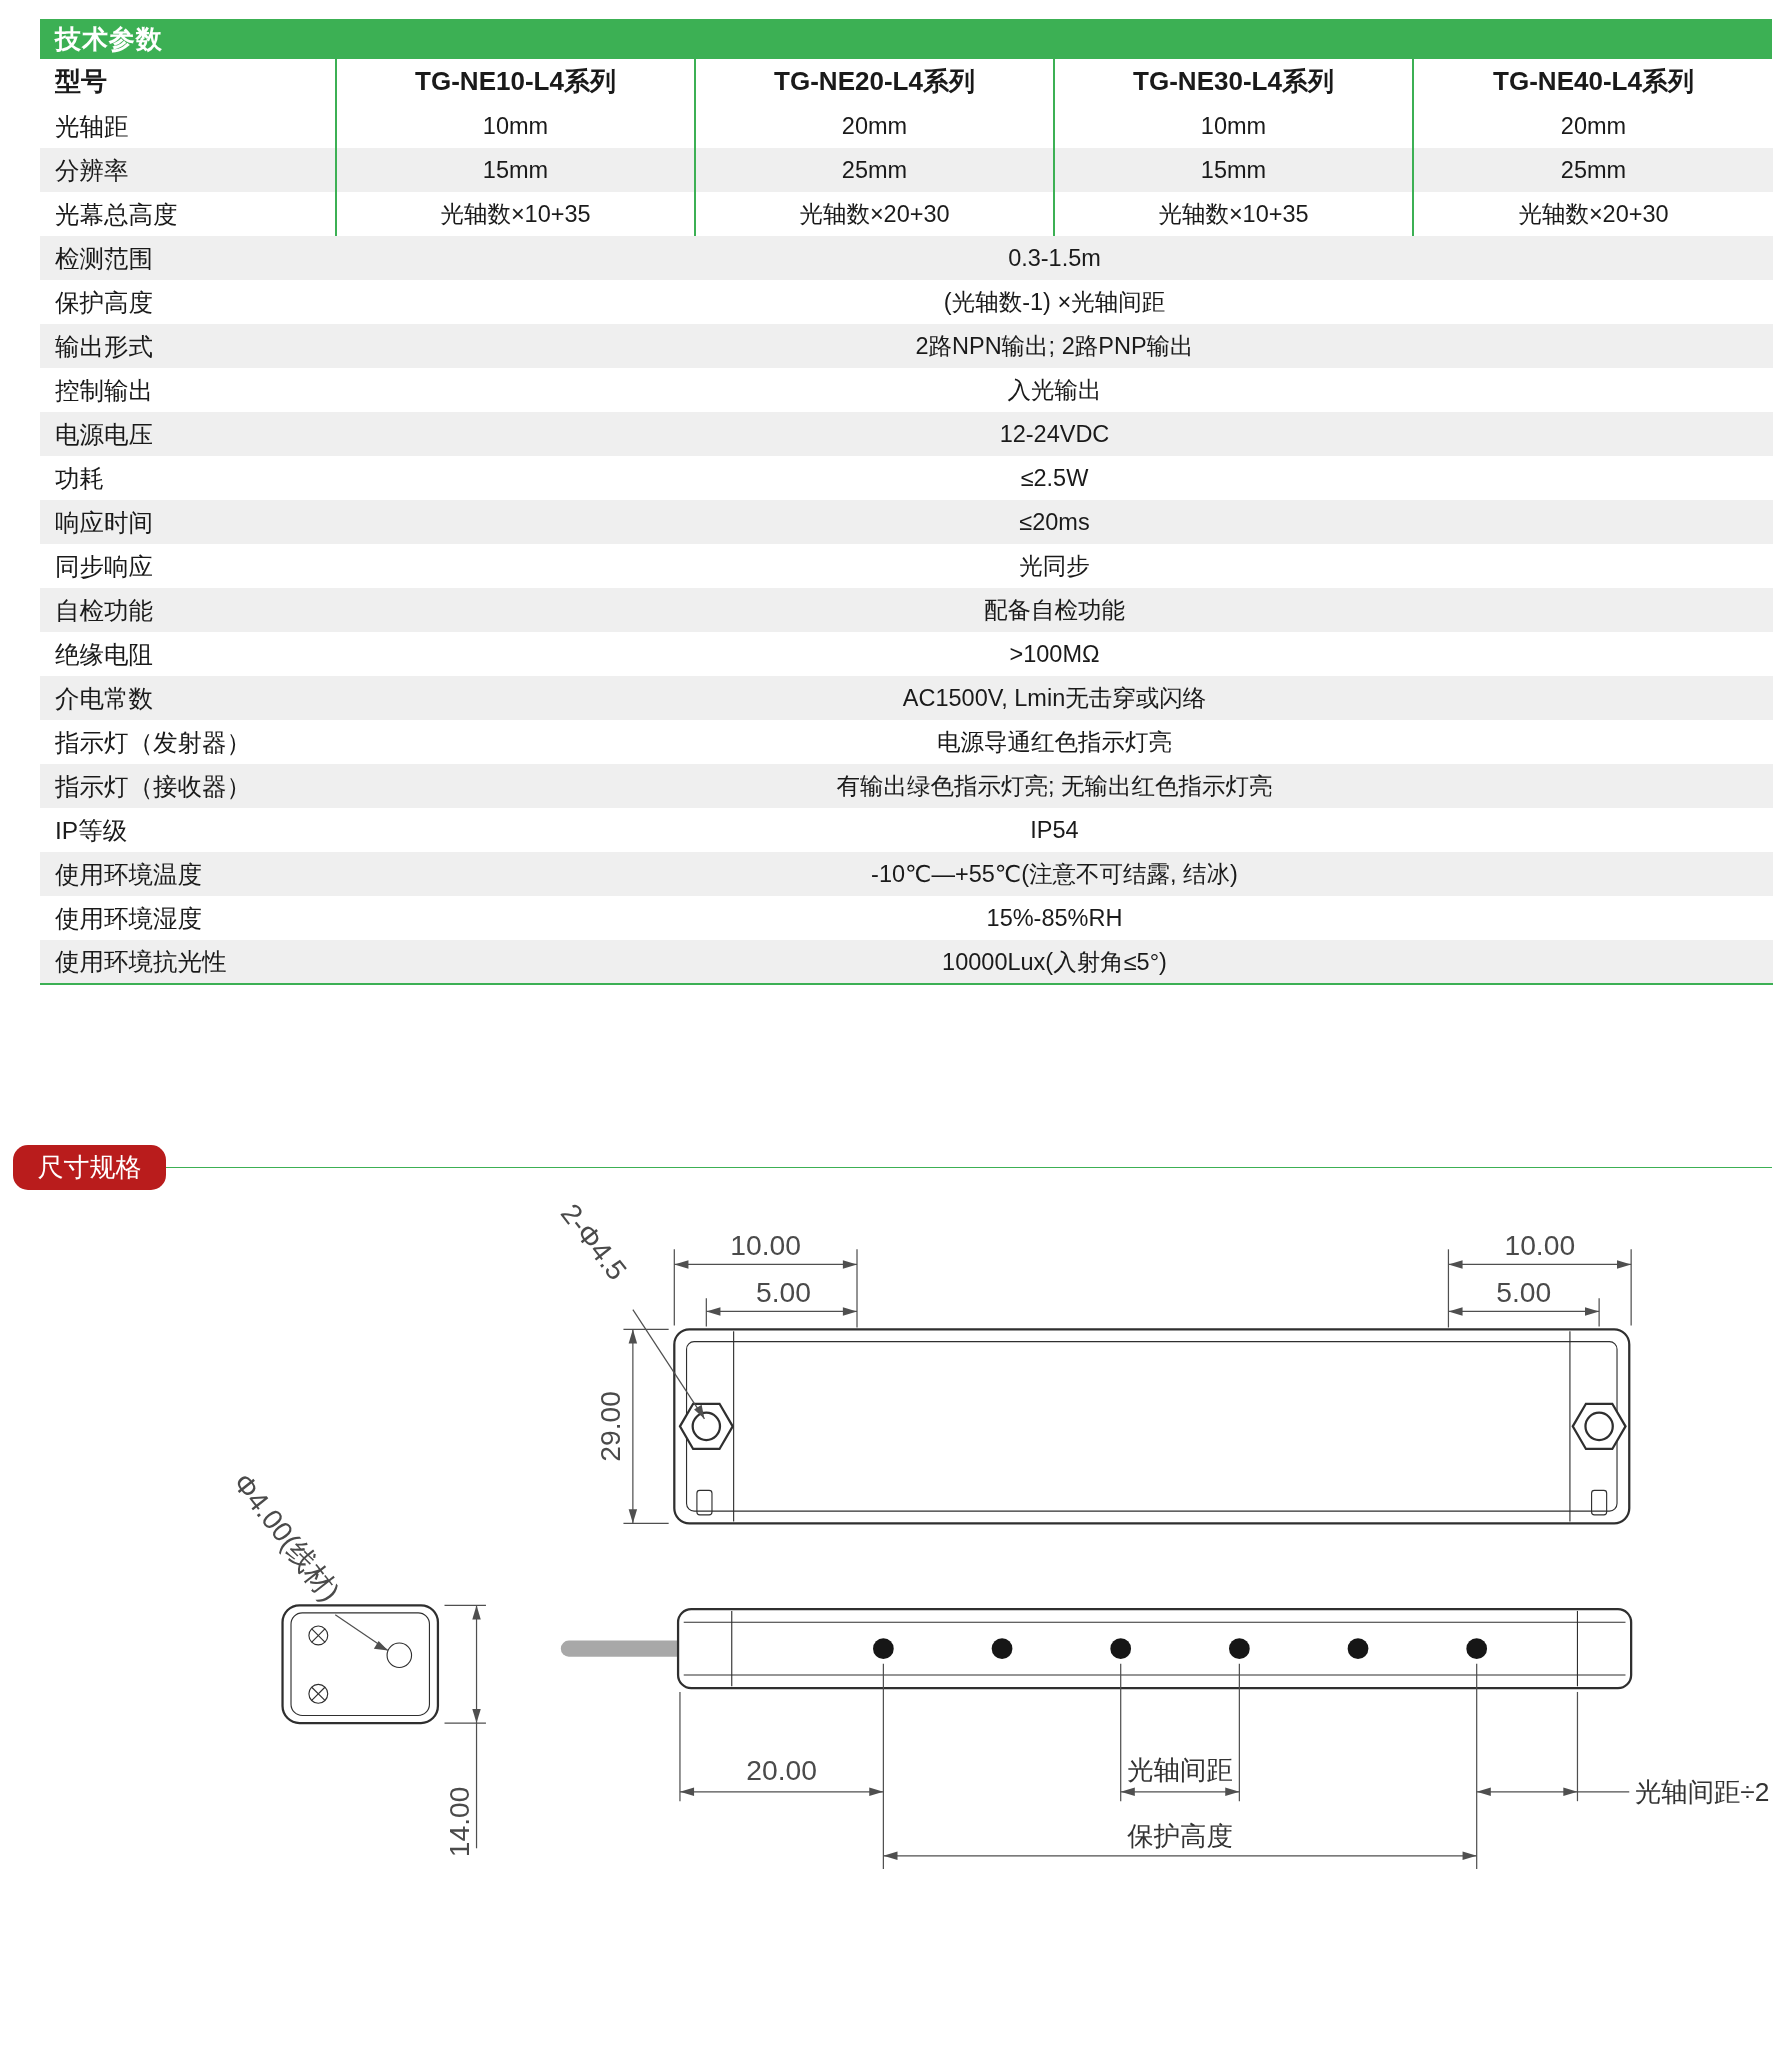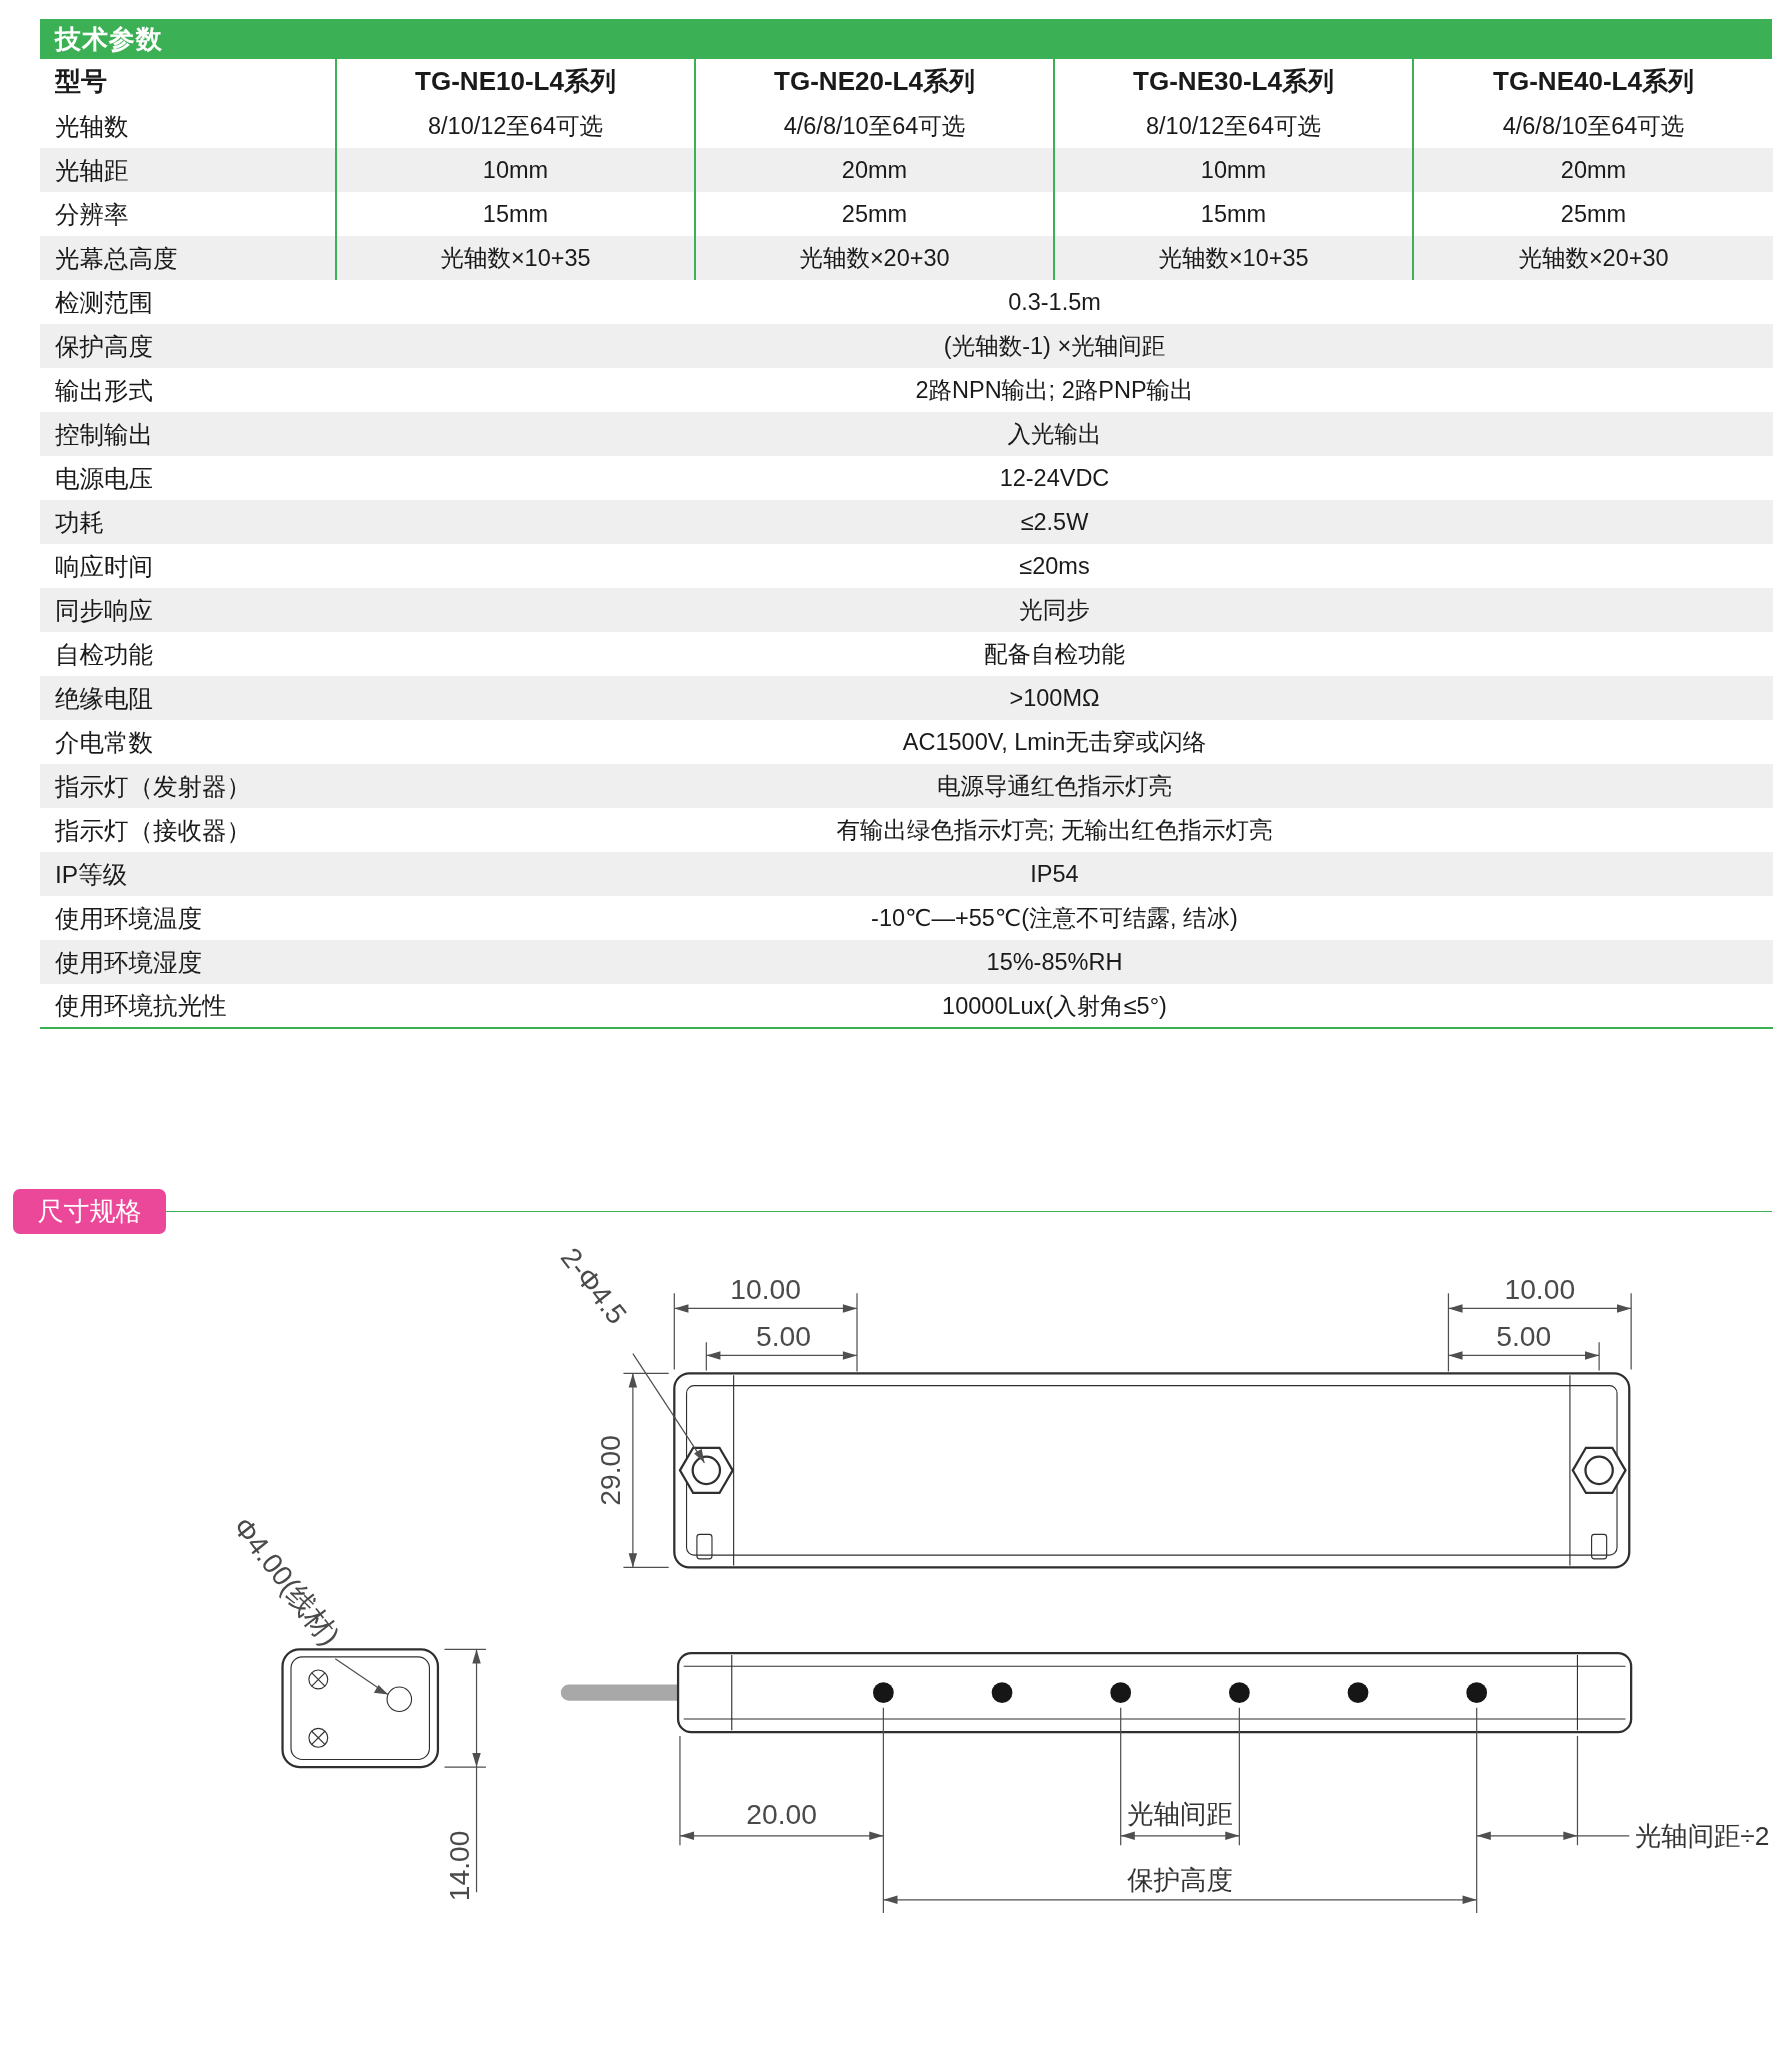--- a/index.html
+++ b/index.html
@@ -67,13 +67,6 @@
   </thead>
   <tbody>
     <tr>
-      <td class="lbl gsep">光轴数</td>
-      <td class="val gsep">8/10/12至64可选</td>
-      <td class="val gsep">4/6/8/10至64可选</td>
-      <td class="val gsep">8/10/12至64可选</td>
-      <td class="val">4/6/8/10至64可选</td>
-    </tr>
-    <tr>
       <td class="lbl gsep">光轴距</td>
       <td class="val gsep">10mm</td>
       <td class="val gsep">20mm</td>

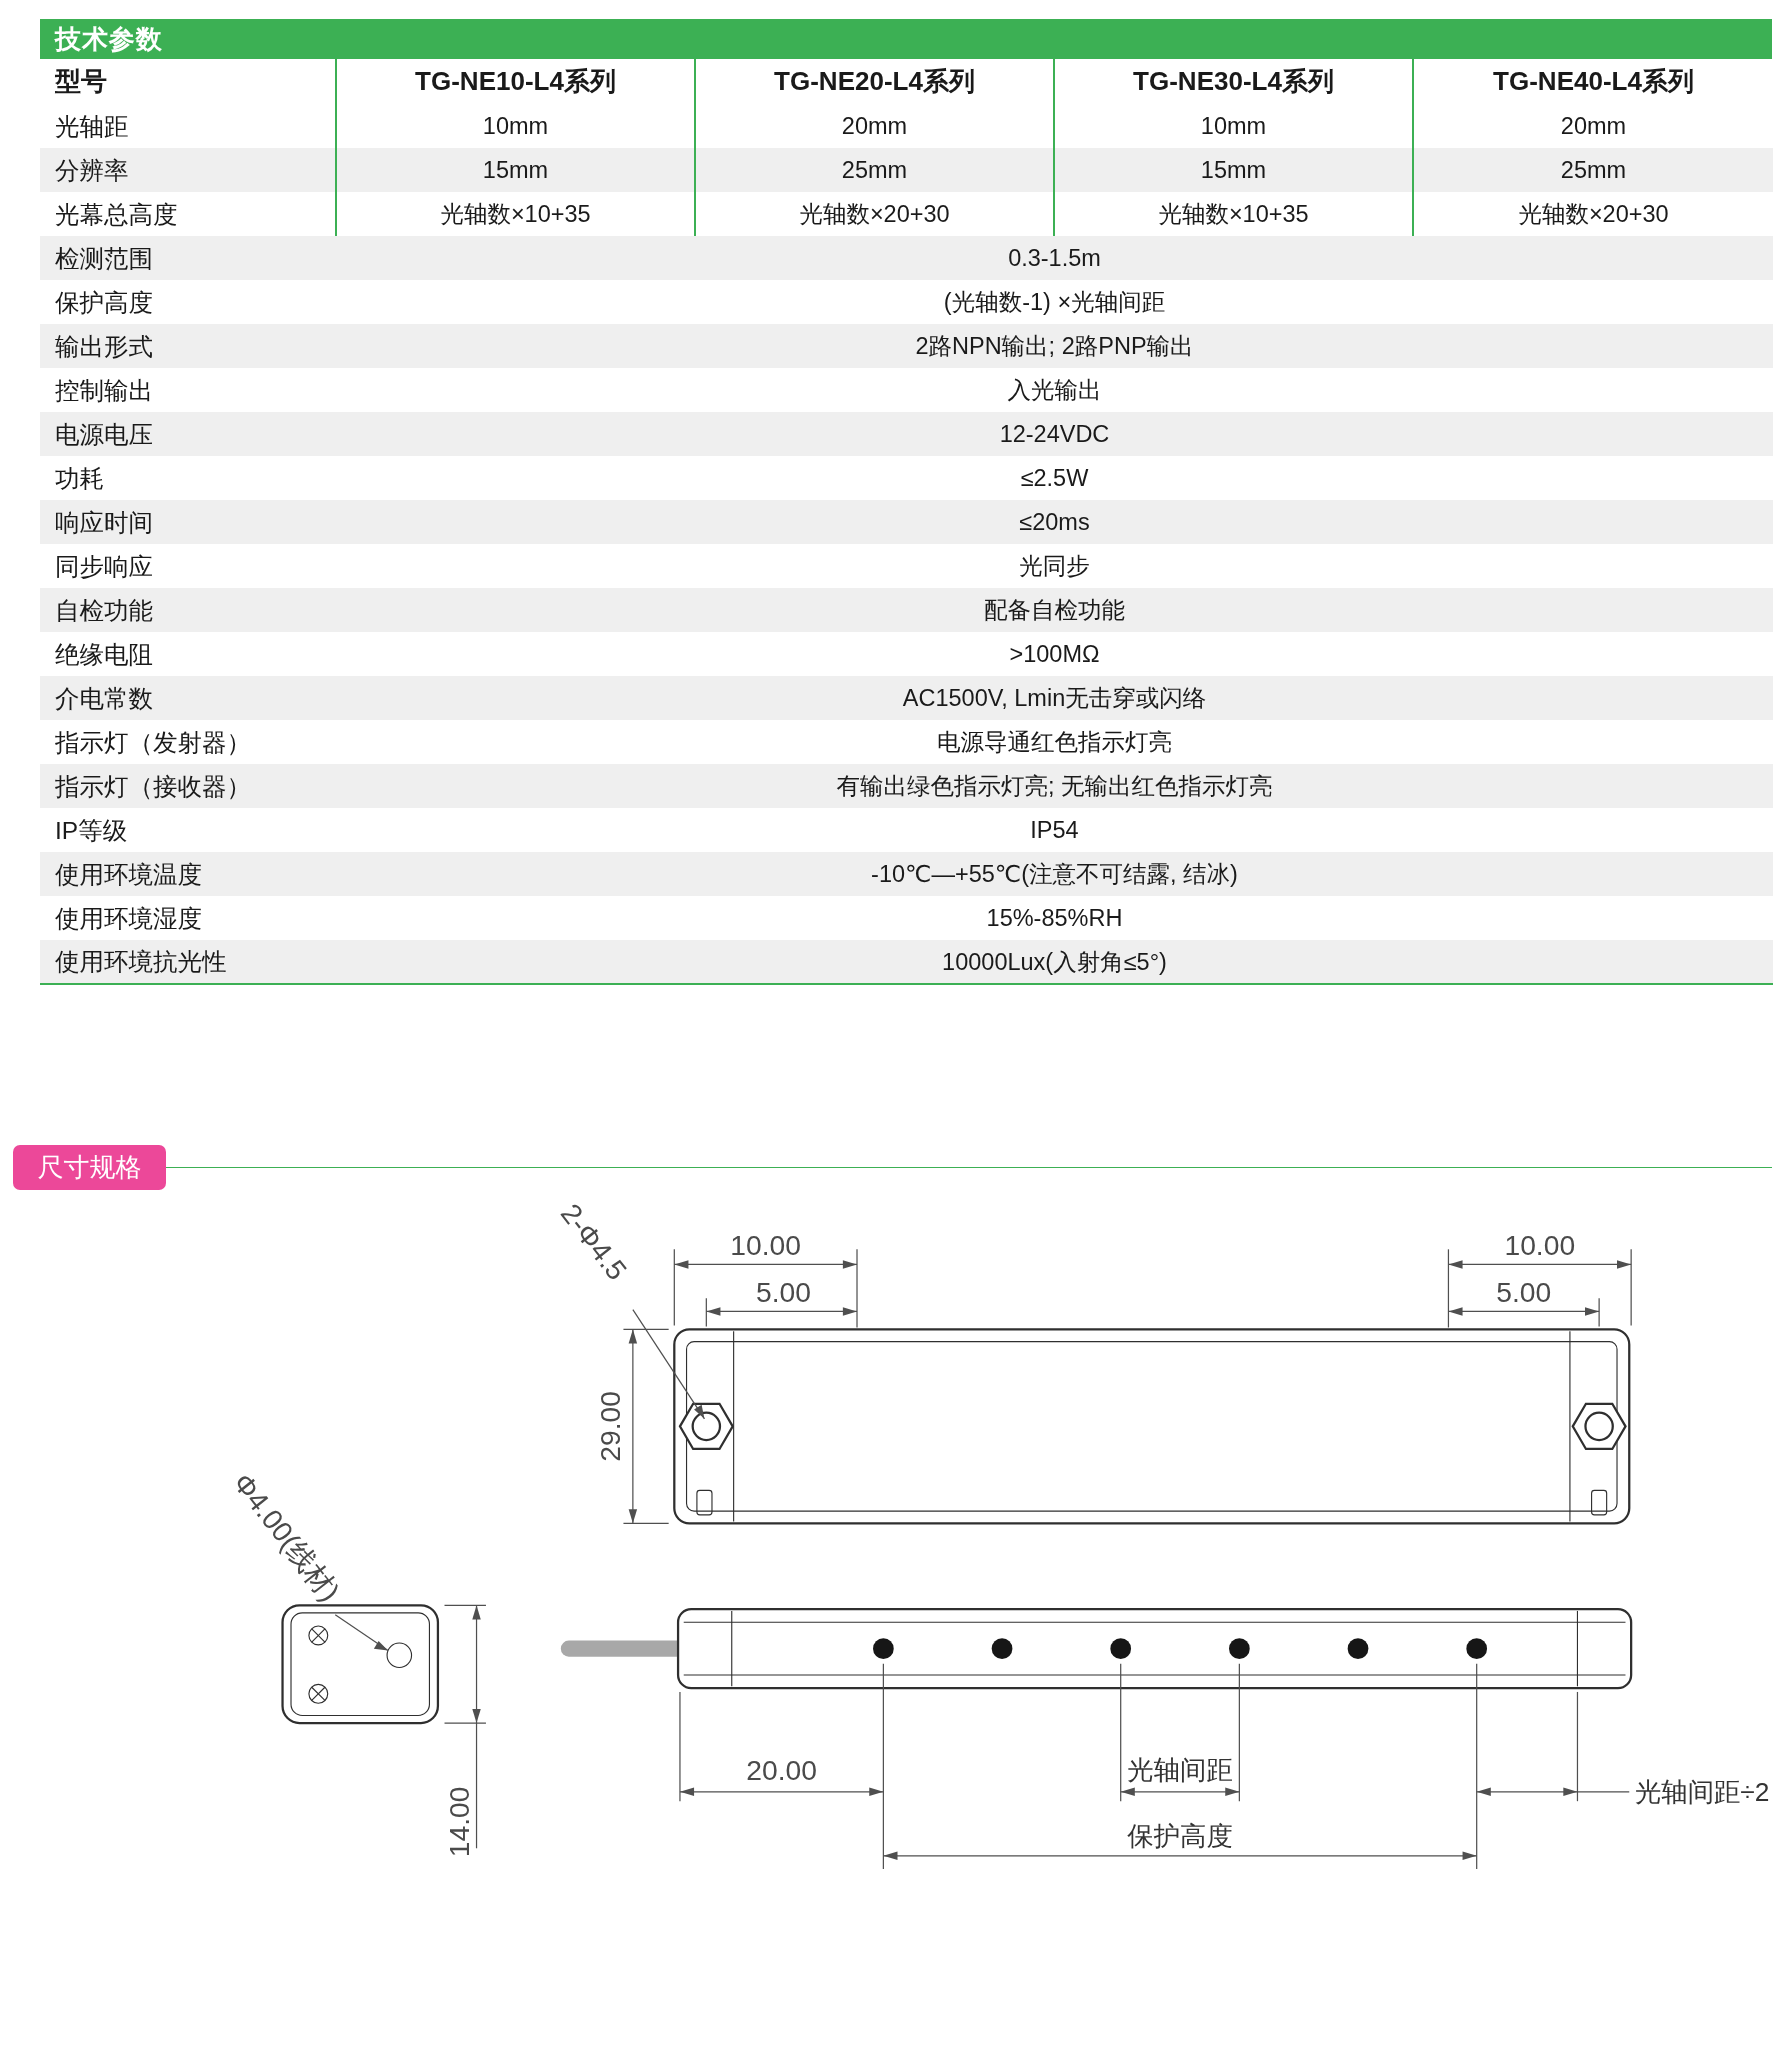--- a/index.html
+++ b/index.html
@@ -27,8 +27,8 @@
   tbody tr:nth-child(even) { background:#efefef; }
   .dim-section { margin:161px 7.5px 0 13px; display:flex; align-items:center; height:43px; }
   .dim-tag {
-    background:#ec4899; color:#fff; font-size:26px; padding:4.7px 24.5px;
-    border-radius:7px; white-space:nowrap;
+    background:#b91c1c; color:#fff; font-size:26px; padding:4.7px 24.5px;
+    border-radius:15px; white-space:nowrap;
   }
   .dim-line { flex:1; height:1.9px; background:#3cb054; }
   svg.drawing { display:block; width:1779px; height:697px; }

